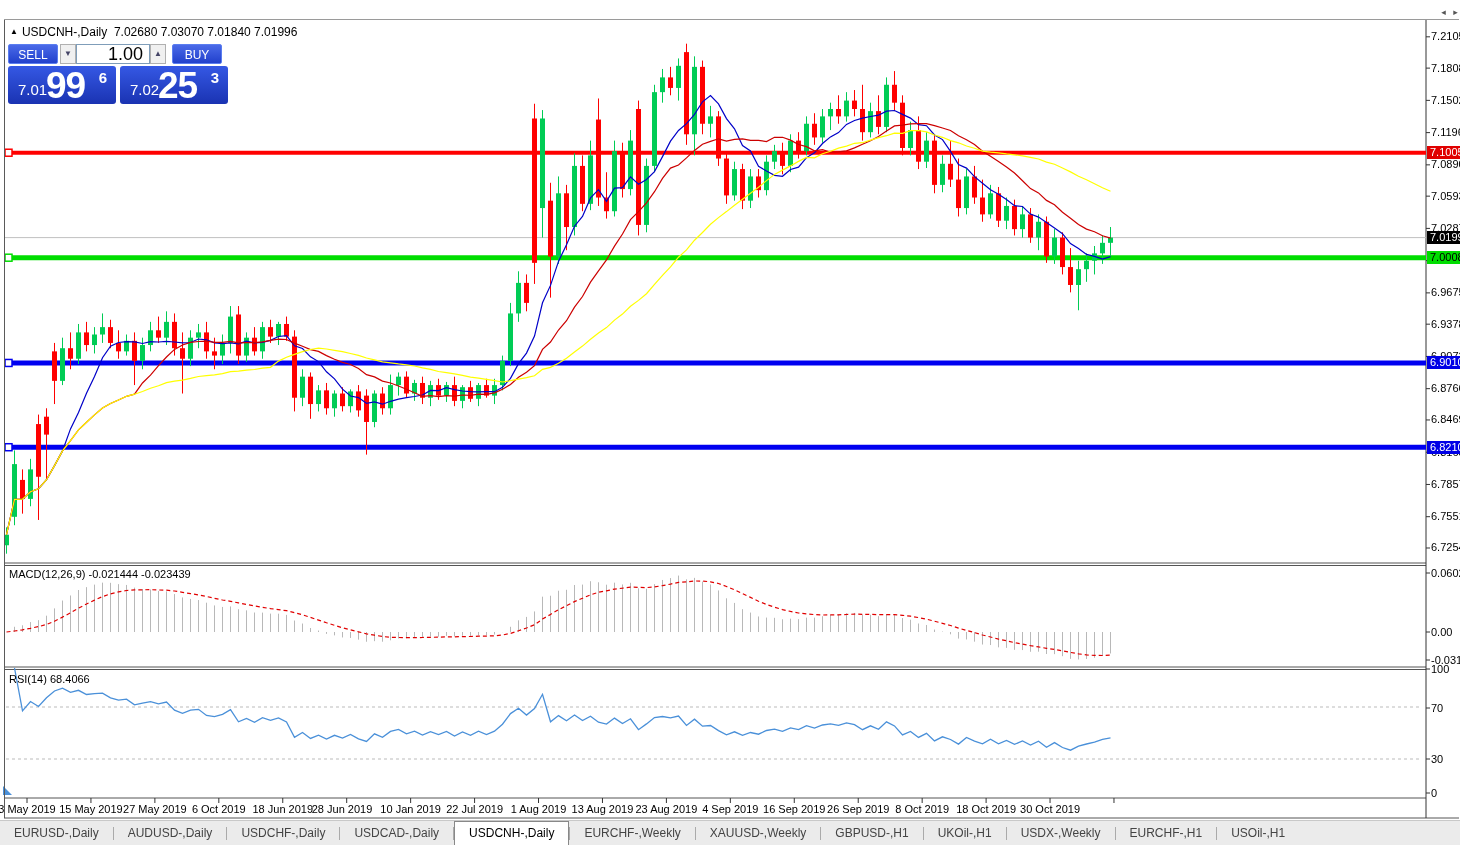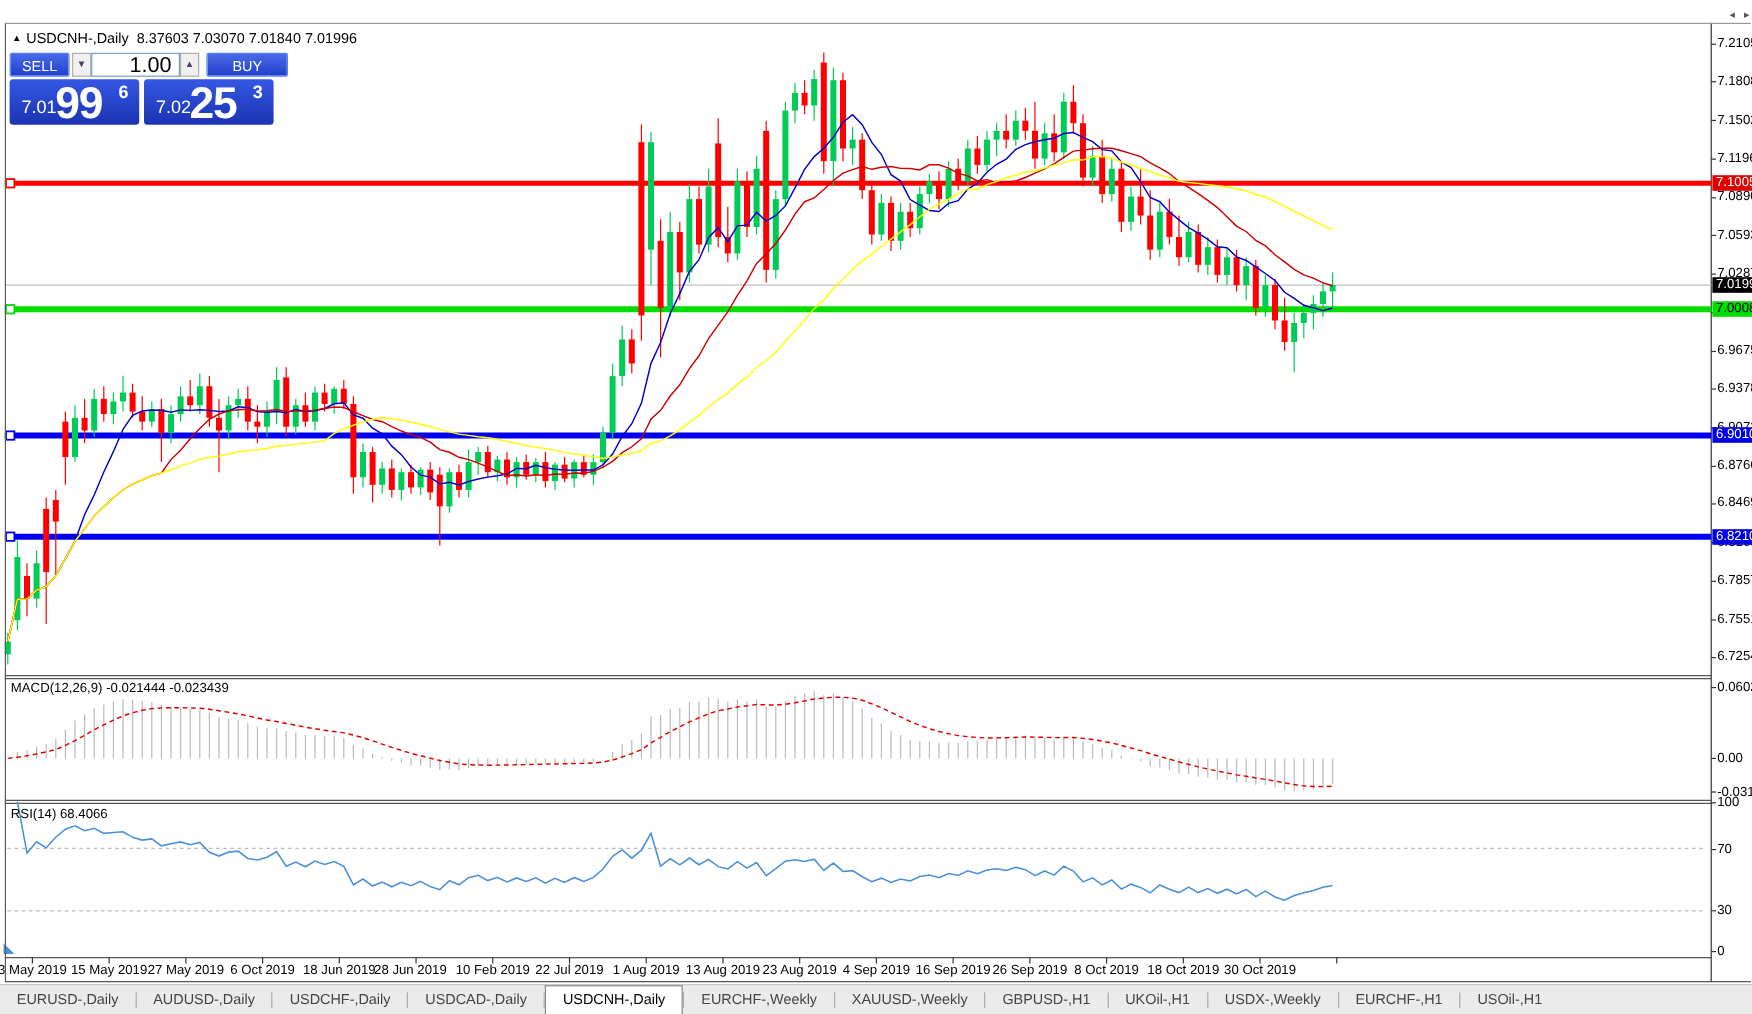--- a/index.html
+++ b/index.html
@@ -550,7 +550,7 @@
     </svg>
 
   <div class="chart-title">
-    <span class="tri">▲</span><span>USDCNH-,Daily</span>&nbsp;&nbsp;<span>8.37603 7.03070 7.01840 7.01996</span>
+    <span class="tri">▲</span><span>USDCNH-,Daily</span>&nbsp;&nbsp;<span>7.02680 7.03070 7.01840 7.01996</span>
   </div>
 
   <div id="trade">

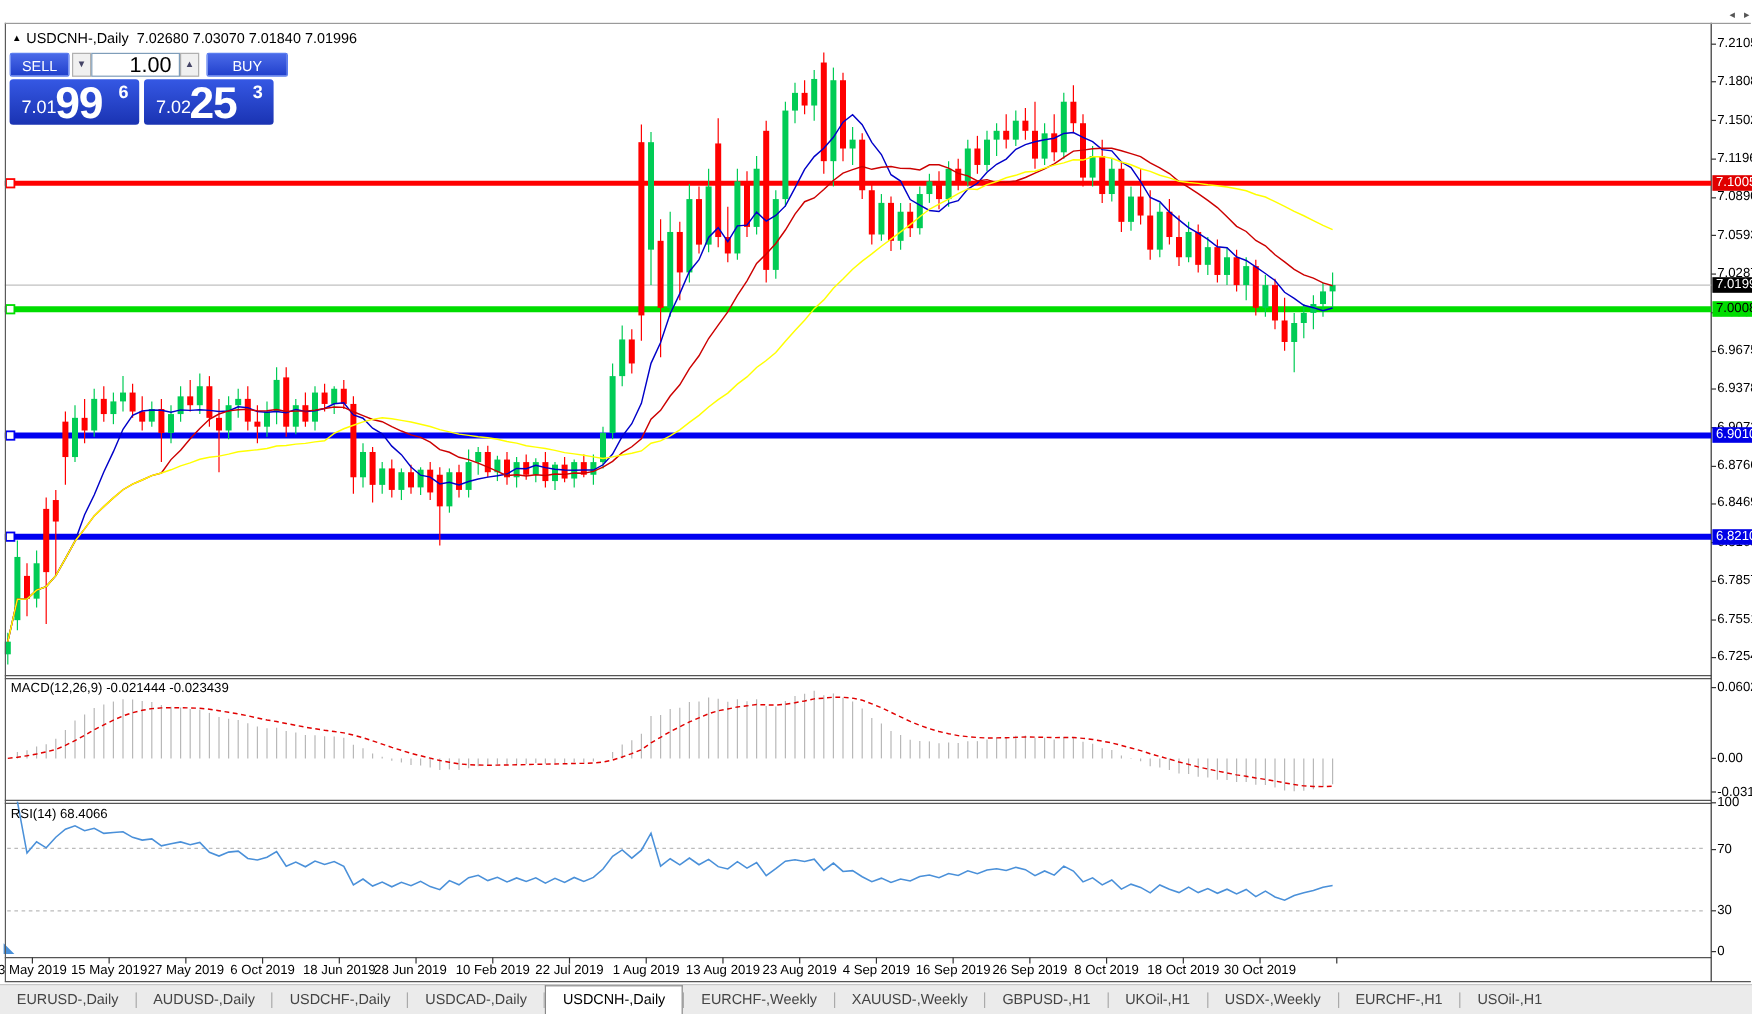--- a/index.html
+++ b/index.html
@@ -30,7 +30,7 @@
   .tbtn{position:absolute;top:0;height:20px;line-height:20px;text-align:center;color:#fff;font-size:12px;
         background:linear-gradient(#4a6ae8,#2140cc);border:1px solid #5a7df0;border-radius:2px;box-sizing:border-box;cursor:pointer;}
   #sell-btn{left:0;width:50px;}
-  #buy-btn{left:164px;width:68px;}
+  #buy-btn{left:164px;width:50px;}
   .spin{position:absolute;top:0;width:16px;height:20px;background:#f0f0f0;border:1px solid #b0b0b0;
         box-sizing:border-box;font-size:8px;color:#446;text-align:center;line-height:18px;cursor:pointer;}
   #spin-dn{left:52px;}

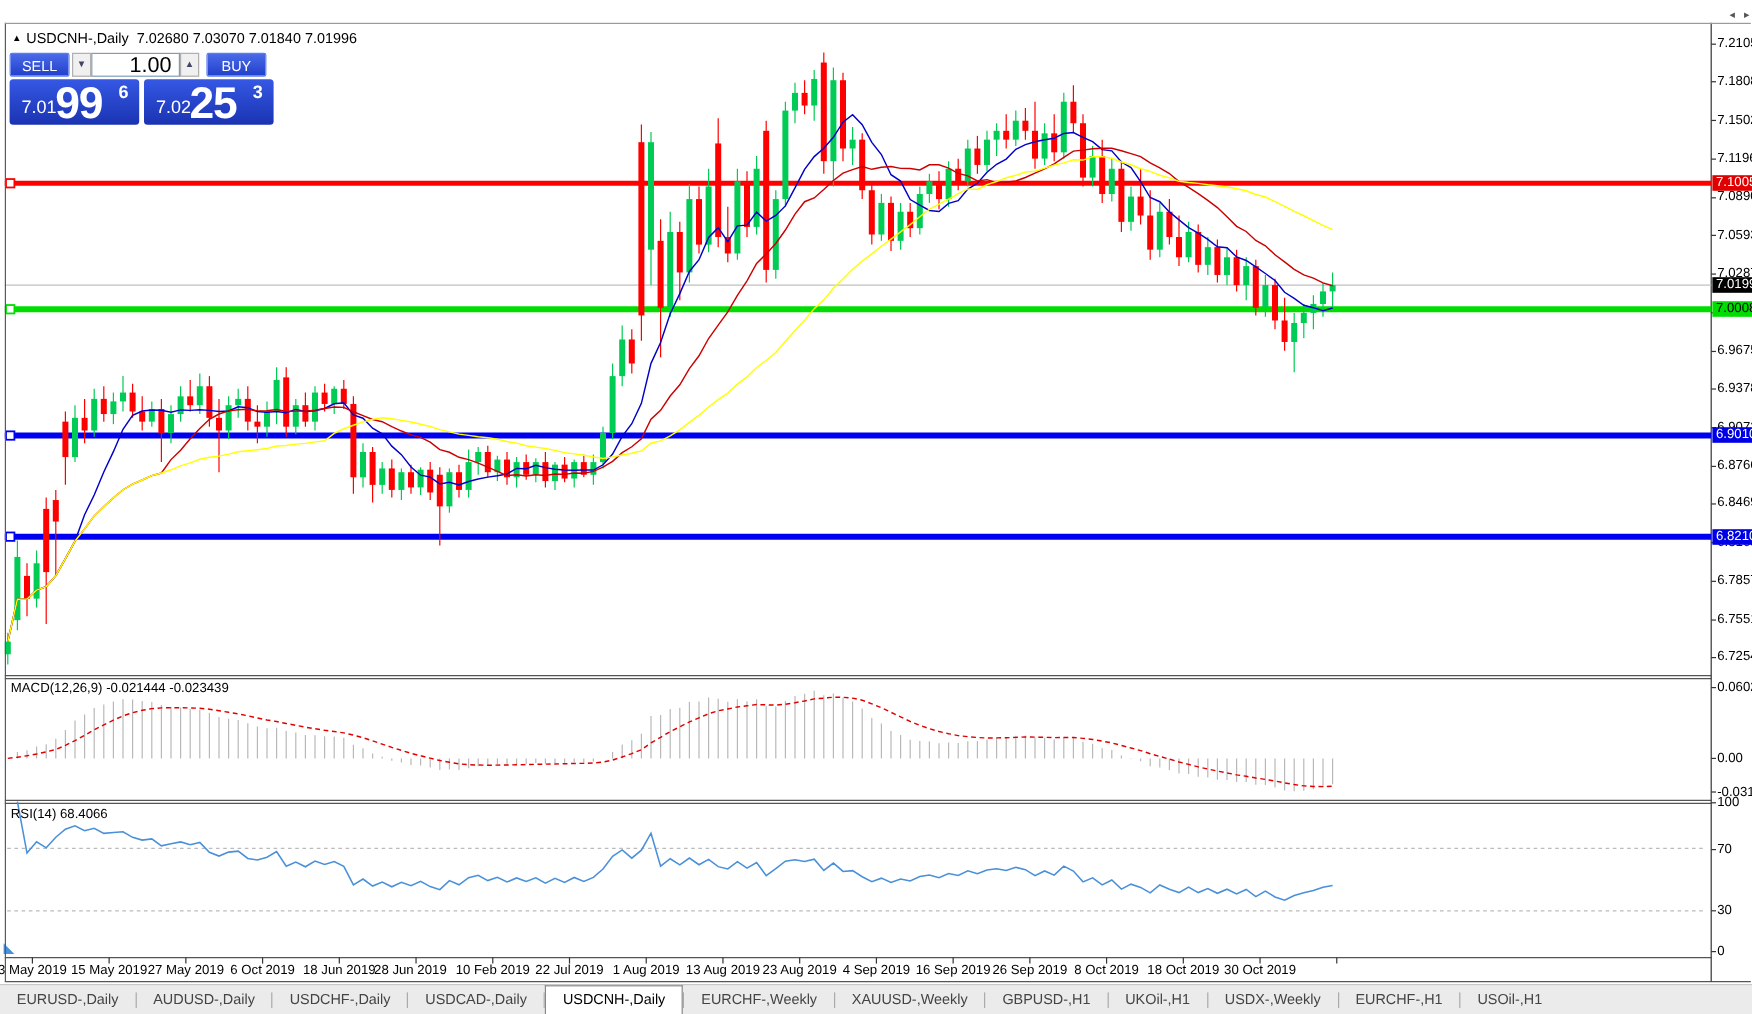--- a/index.html
+++ b/index.html
@@ -614,7 +614,7 @@
       <div class="date-label" style="left: 172.82px;">6 Oct 2019</div>
       <div class="date-label" style="left: 236.76px;">18 Jun 2019</div>
       <div class="date-label" style="left: 296px;">28 Jun 2019</div>
-      <div class="date-label" style="left: 364.64px;">10 Feb 2019</div>
+      <div class="date-label" style="left: 364.64px;">10 Jan 2019</div>
       <div class="date-label" style="left: 428.58px;">22 Jul 2019</div>
       <div class="date-label" style="left: 492.52px;">1 Aug 2019</div>
       <div class="date-label" style="left: 556.46px;">13 Aug 2019</div>

